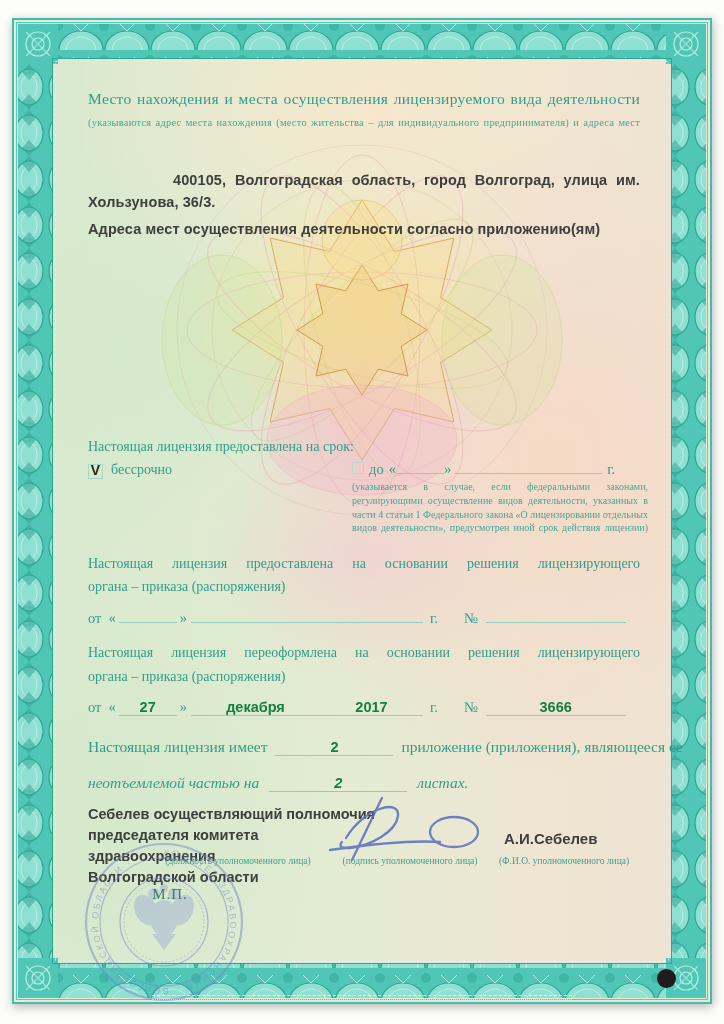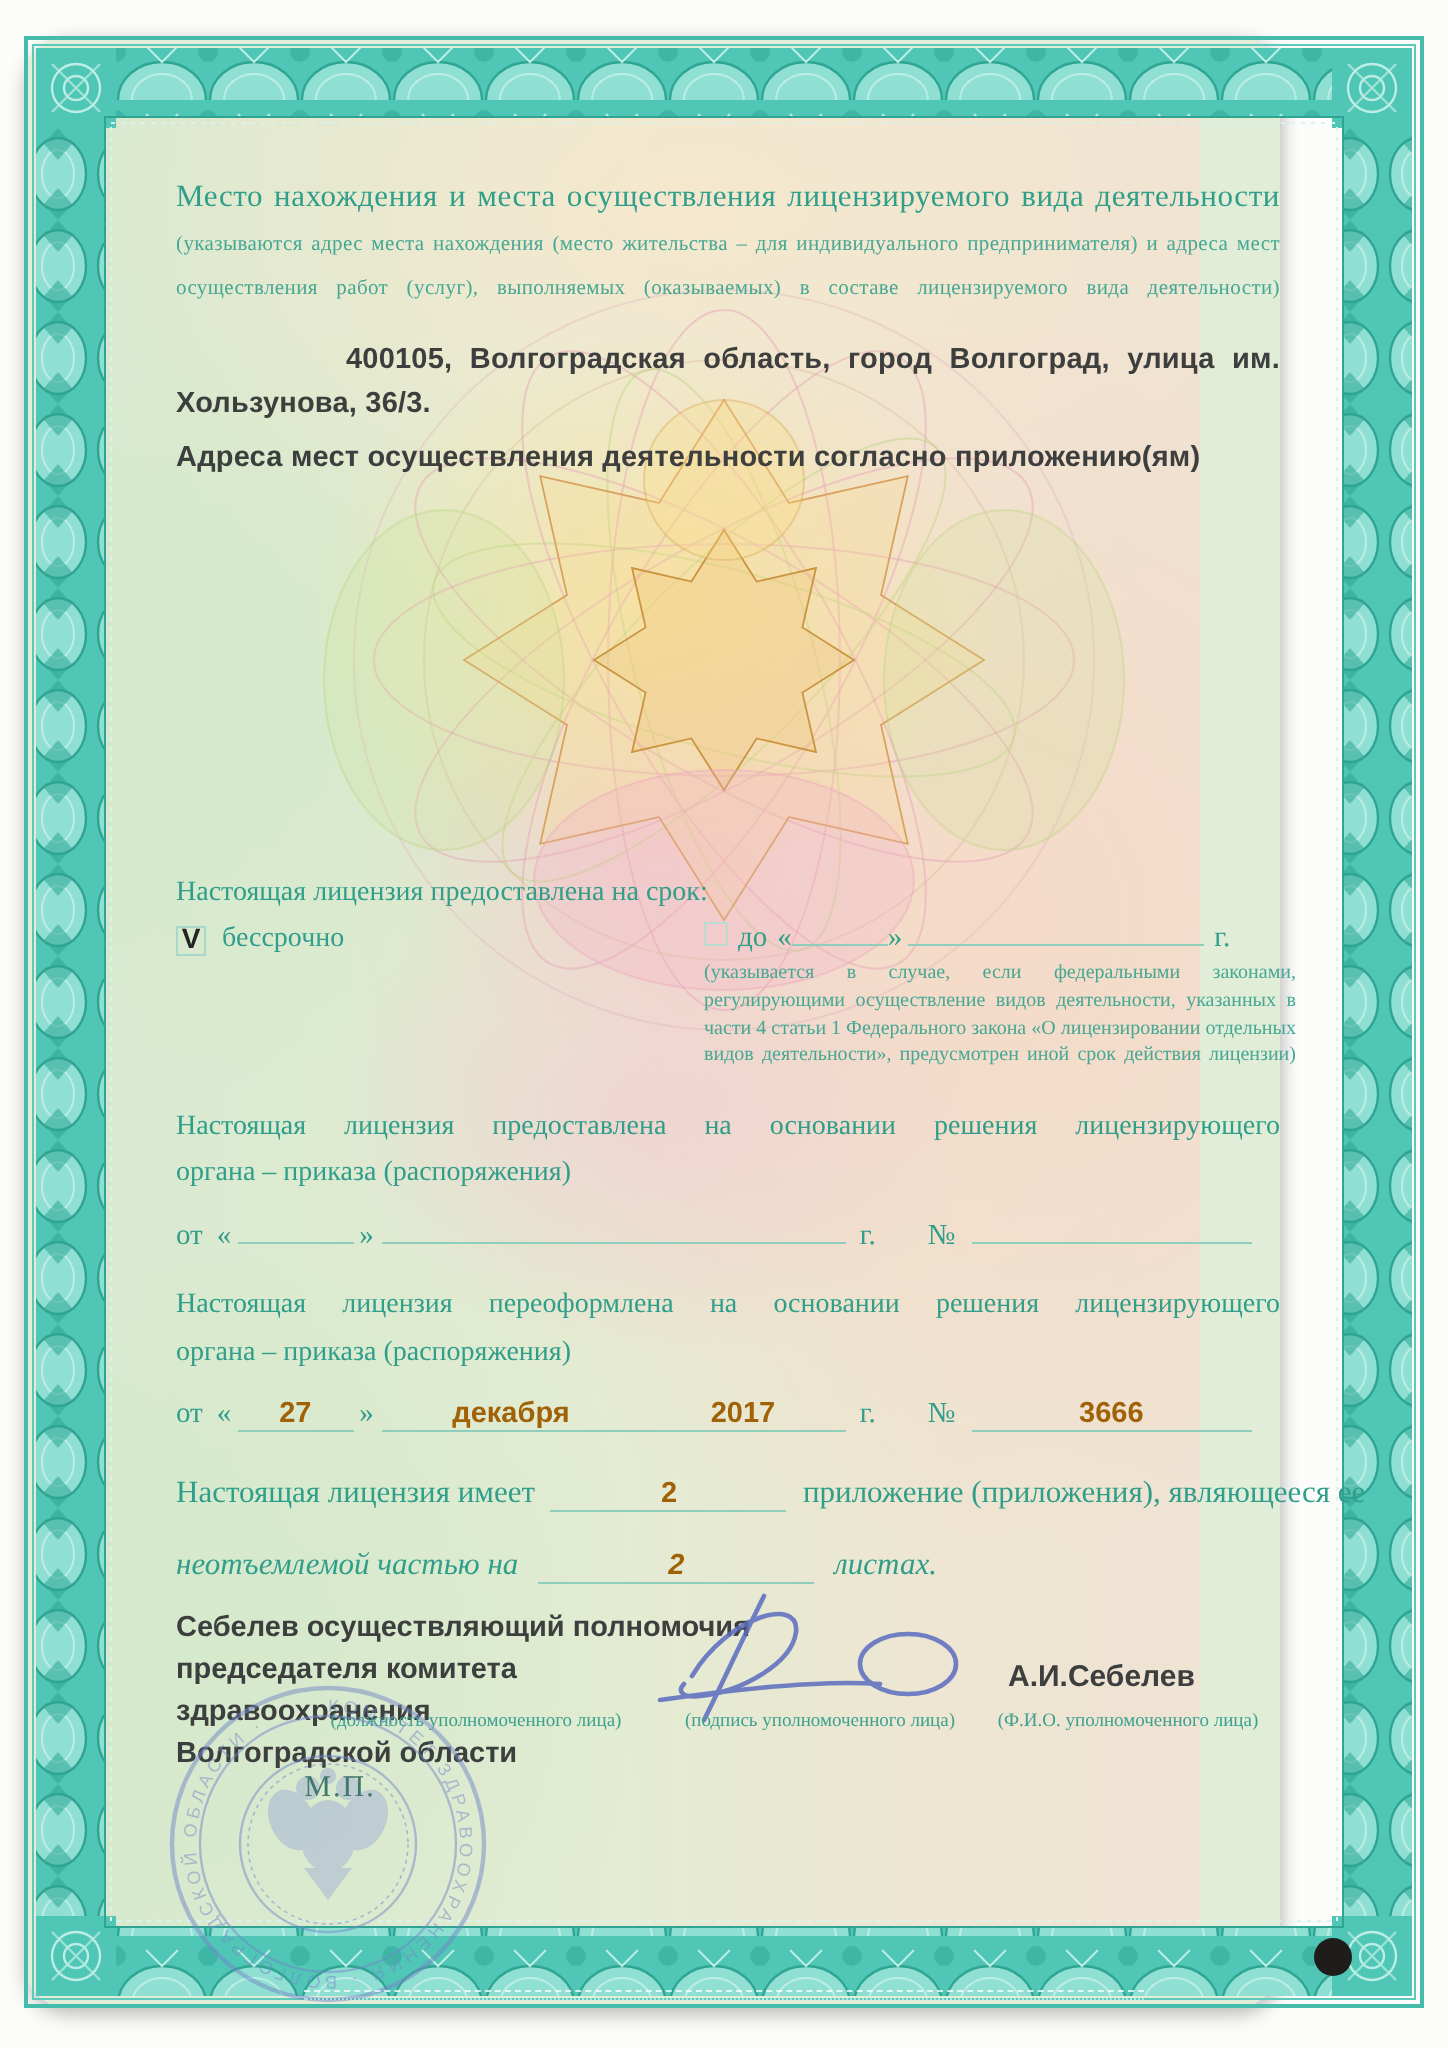--- a/index.html
+++ b/index.html
@@ -5,8 +5,8 @@
   html,body{margin:0;padding:0;}
   .page{position:relative;width:724px;height:1024px;background:#fcfcfa;overflow:hidden;
         font-family:"Liberation Serif", serif;}
-  .paper{position:absolute;left:12px;top:18px;width:628px;height:986px;background:#e2edd8;
-         box-shadow:0 4px 9px rgba(70,70,70,.28), 3px 0 7px rgba(70,70,70,.12);border-radius:22px;}
+  .paper{position:absolute;left:12px;top:18px;width:700px;height:986px;background:#e2edd8;
+         box-shadow:0 4px 9px rgba(70,70,70,.28), 3px 0 7px rgba(70,70,70,.12);}
   .paper-inner{position:absolute;left:40px;top:40px;right:40px;bottom:40px;
     background-color:#dcead3;
     background-image:

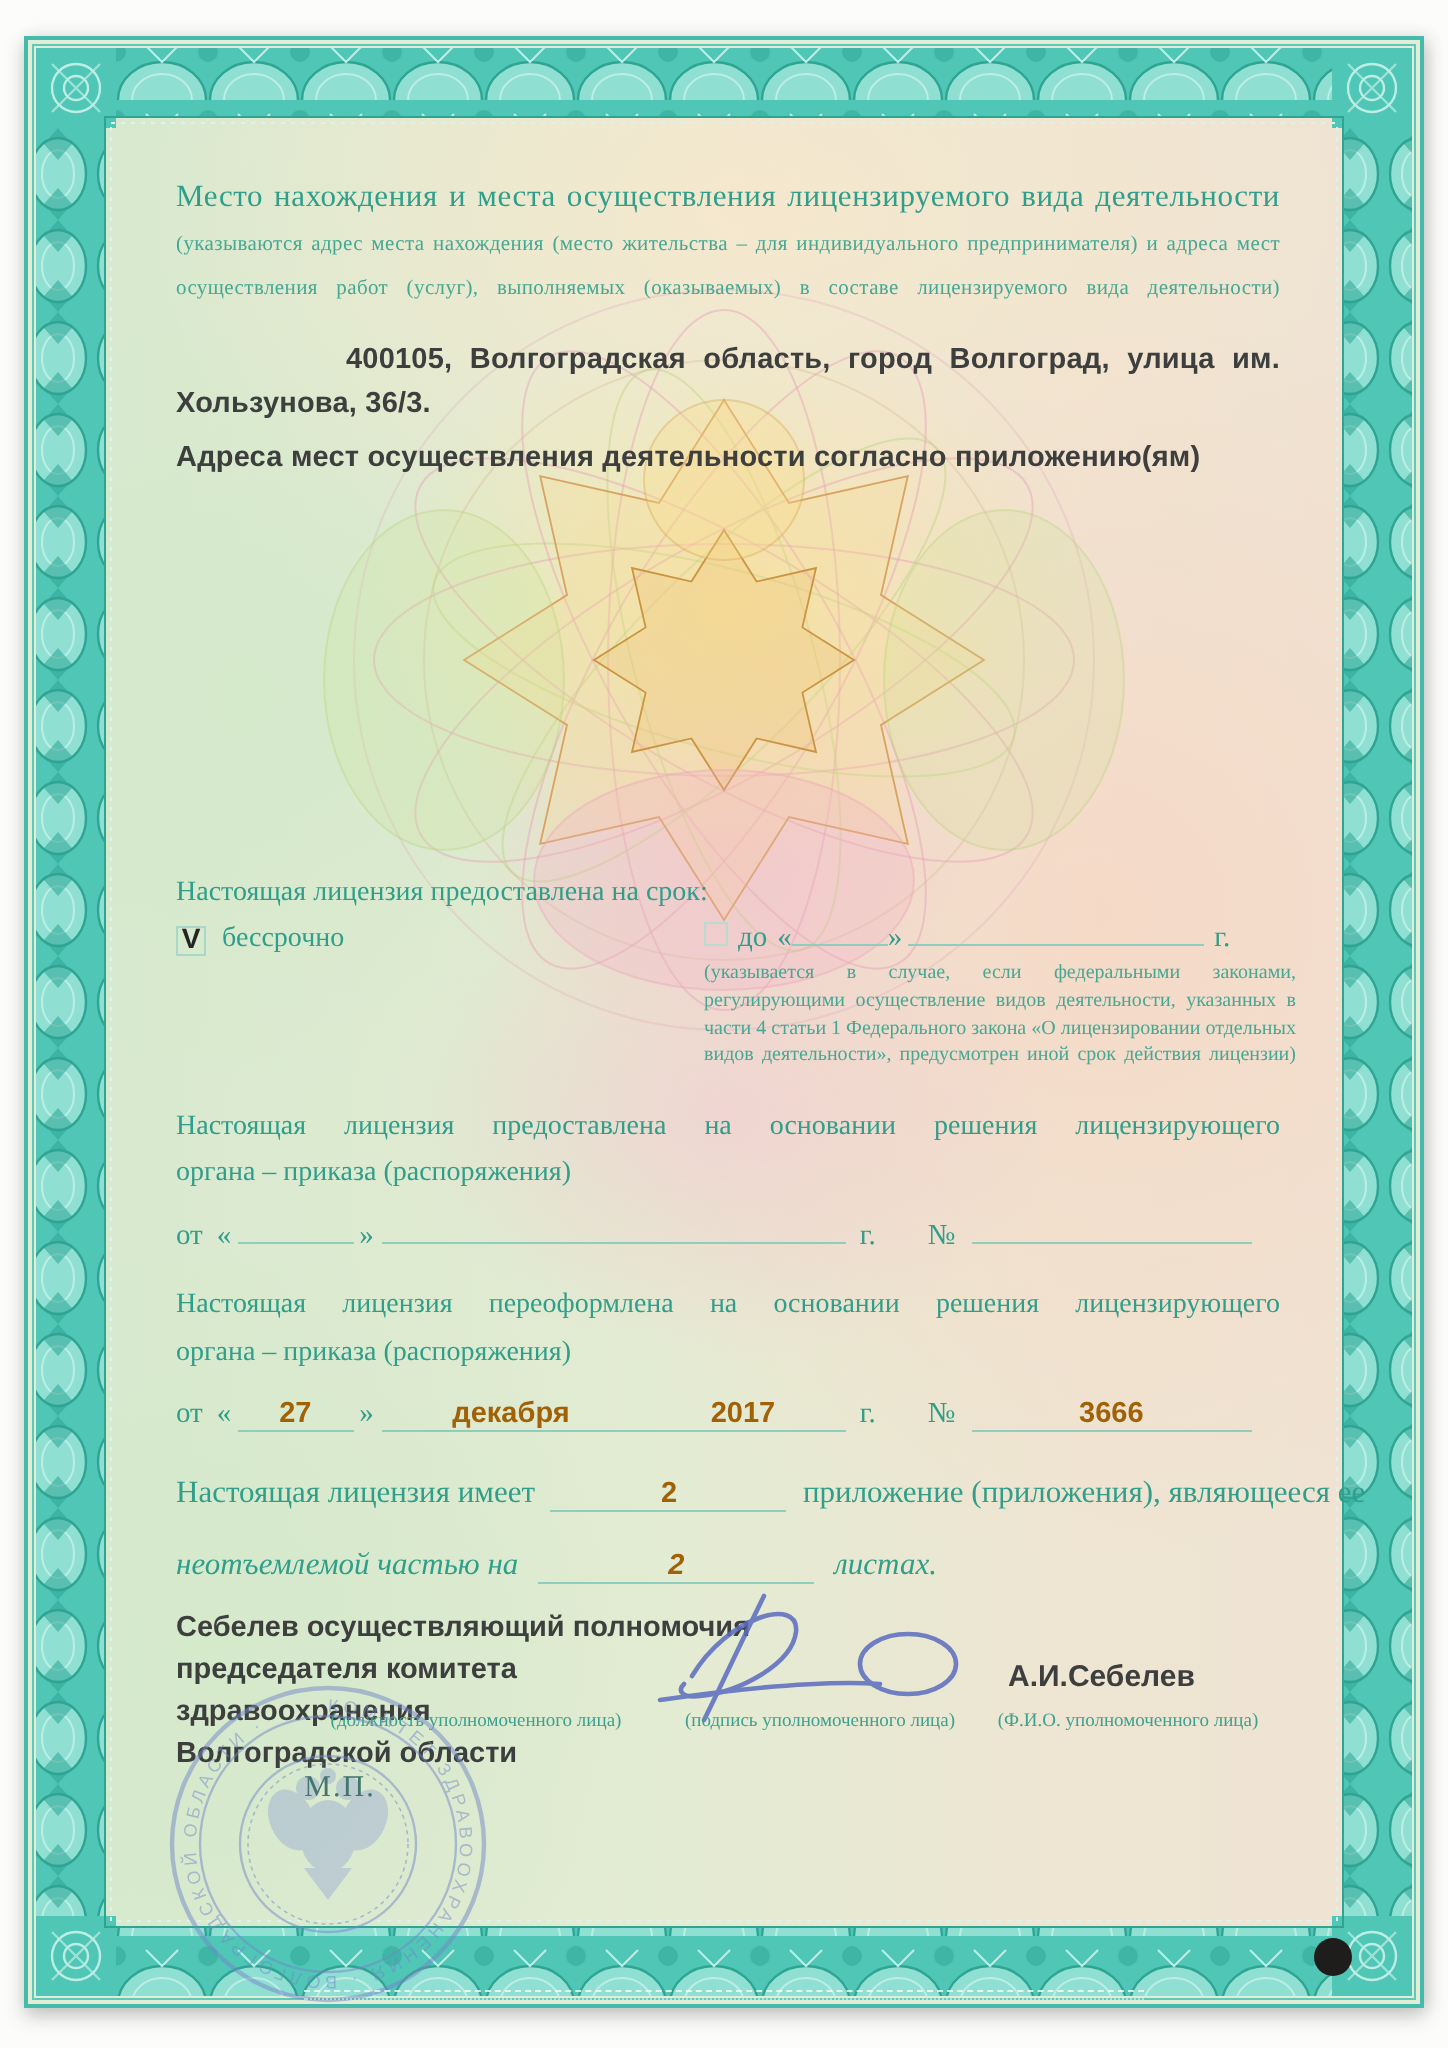--- a/index.html
+++ b/index.html
@@ -129,7 +129,6 @@
 
       <div class="abs serif teal title jl" style="left:76px;top:72px;width:552px;">Место нахождения и места осуществления лицензируемого вида деятельности</div>
       <div class="abs serif teal-lt subtitle jl" style="left:76px;top:99px;width:552px;">(указываются адрес места нахождения (место жительства – для индивидуального предпринимателя) и адреса мест</div>
-      <div class="abs serif teal-lt subtitle jl" style="left:76px;top:121px;width:552px;">осуществления работ (услуг),  выполняемых (оказываемых) в составе лицензируемого вида деятельности)</div>
 
       <div class="abs sans-b addr just" style="left:76px;top:152px;width:552px;text-indent:85px;">400105, Волгоградская область, город Волгоград, улица им. Хользунова, 36/3.</div>
       <div class="abs sans-b addr" style="left:76px;top:201px;width:560px;">Адреса мест осуществления деятельности согласно приложению(ям)</div>

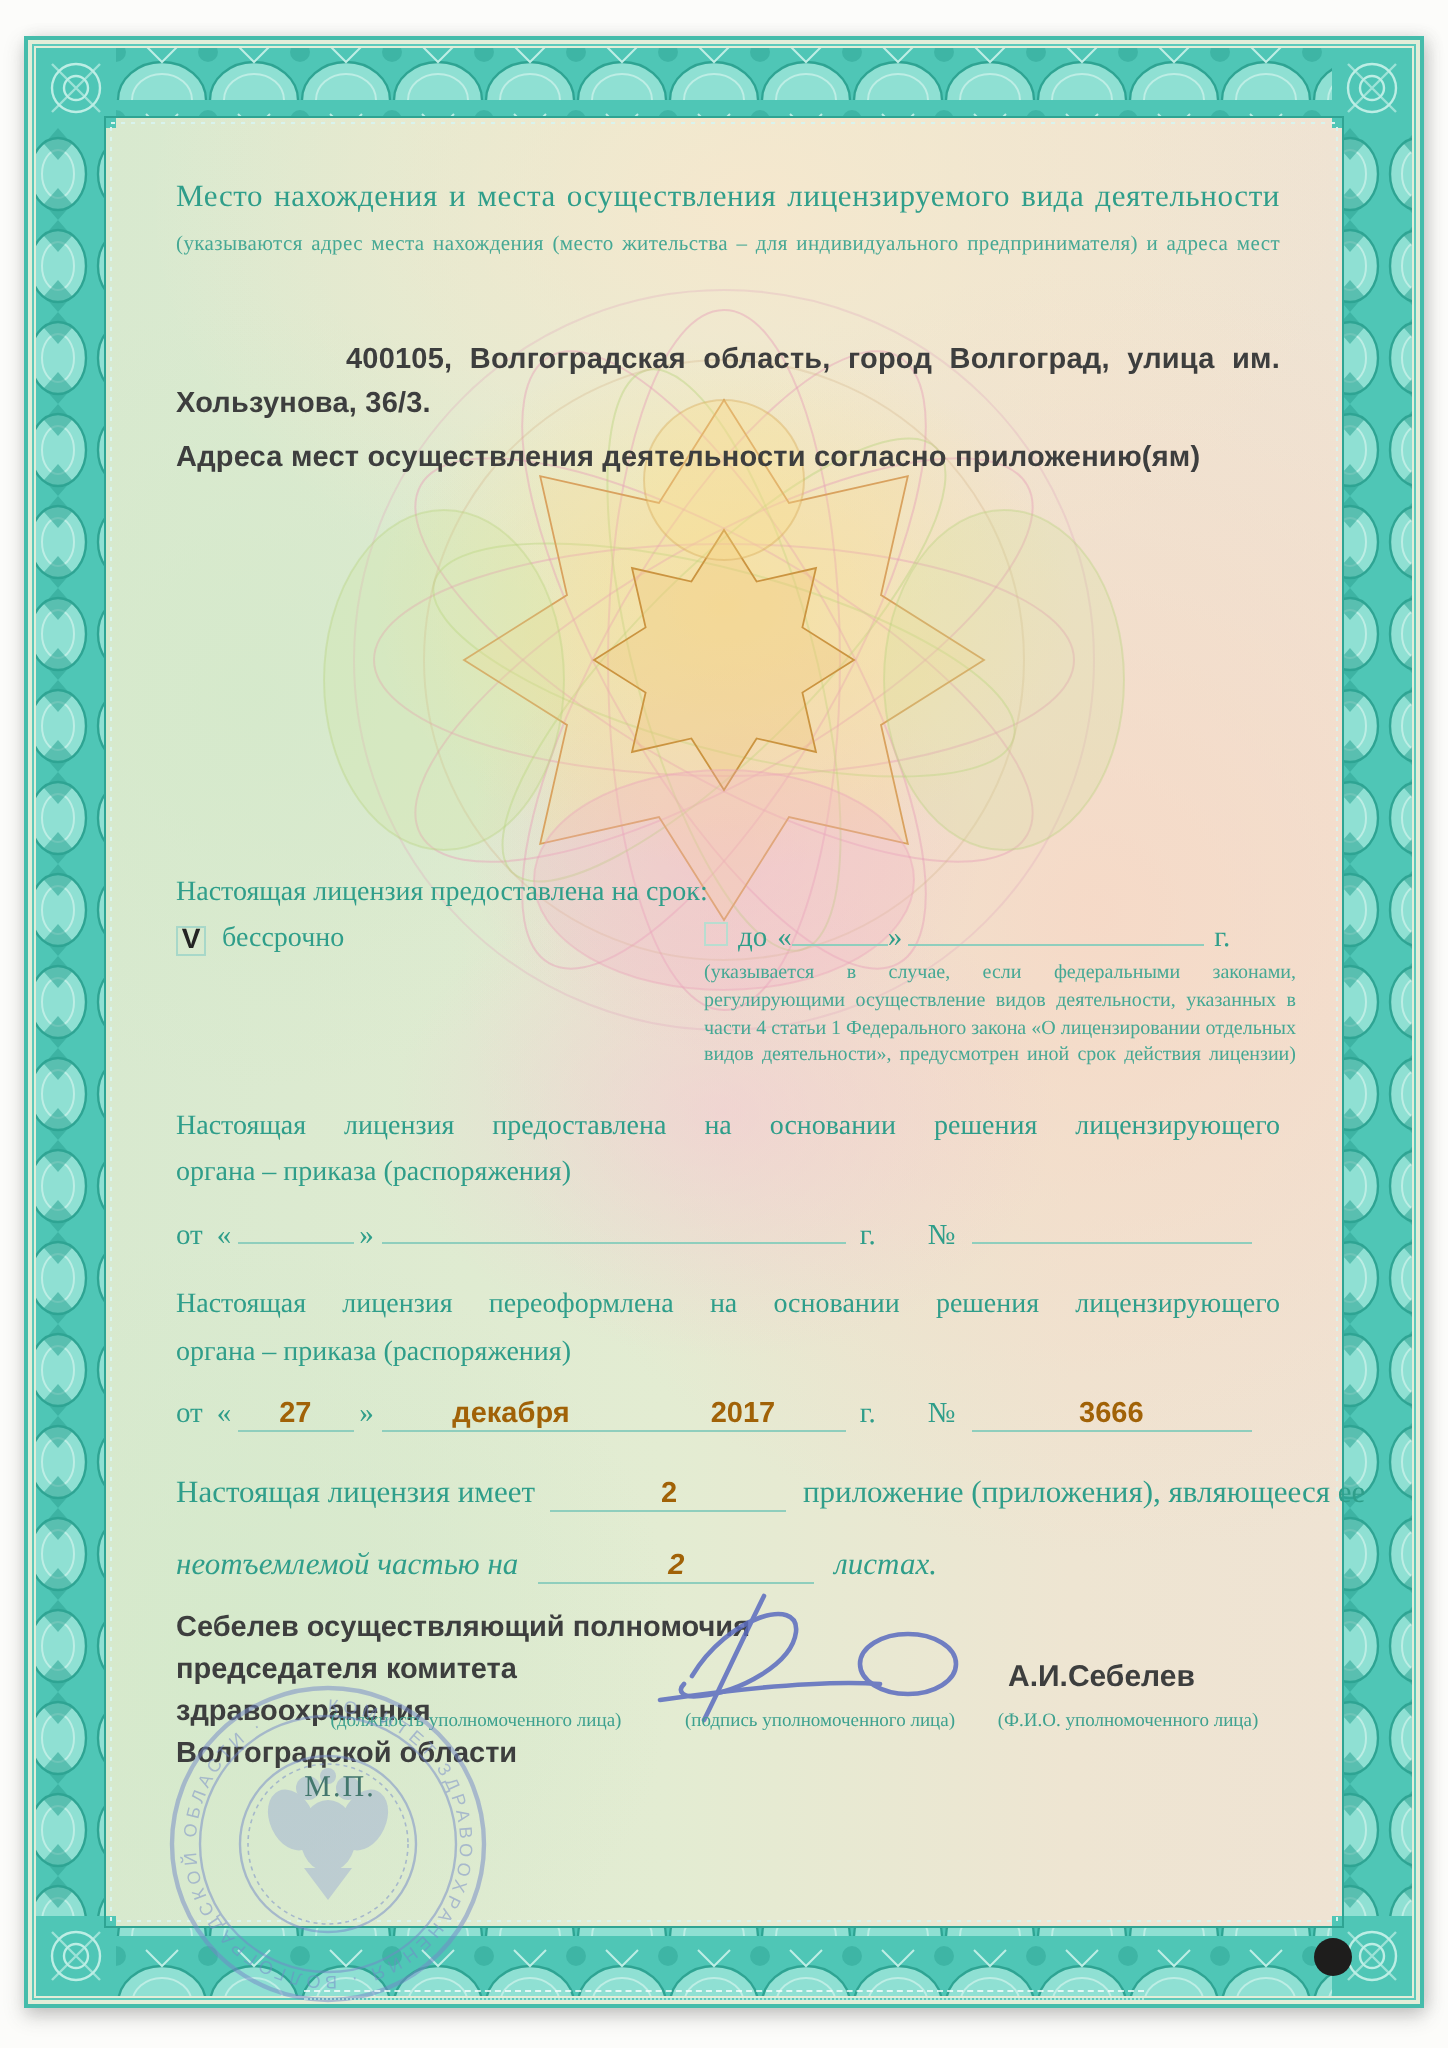--- a/index.html
+++ b/index.html
@@ -37,7 +37,7 @@
   .caption{font-size:9.5px;color:#3da18f;text-align:center;font-family:"Liberation Serif",serif;}
   .row{display:flex;align-items:baseline;}
   .blank{display:inline-block;border-bottom:1px solid #8fcebd;text-align:center;line-height:1;}
-  .val{font-family:"Liberation Sans",sans-serif;font-weight:700;color:#a16207;font-size:14.5px;}
+  .val{font-family:"Liberation Sans",sans-serif;font-weight:700;color:#15803d;font-size:14.5px;}
   .chk{display:inline-block;width:13px;height:13px;border:1px solid #a8d8c9;text-align:center;
        line-height:12px;vertical-align:-2px;}
   .chk-mark{font-family:"Liberation Sans",sans-serif;font-weight:700;font-size:14px;color:#242424;

